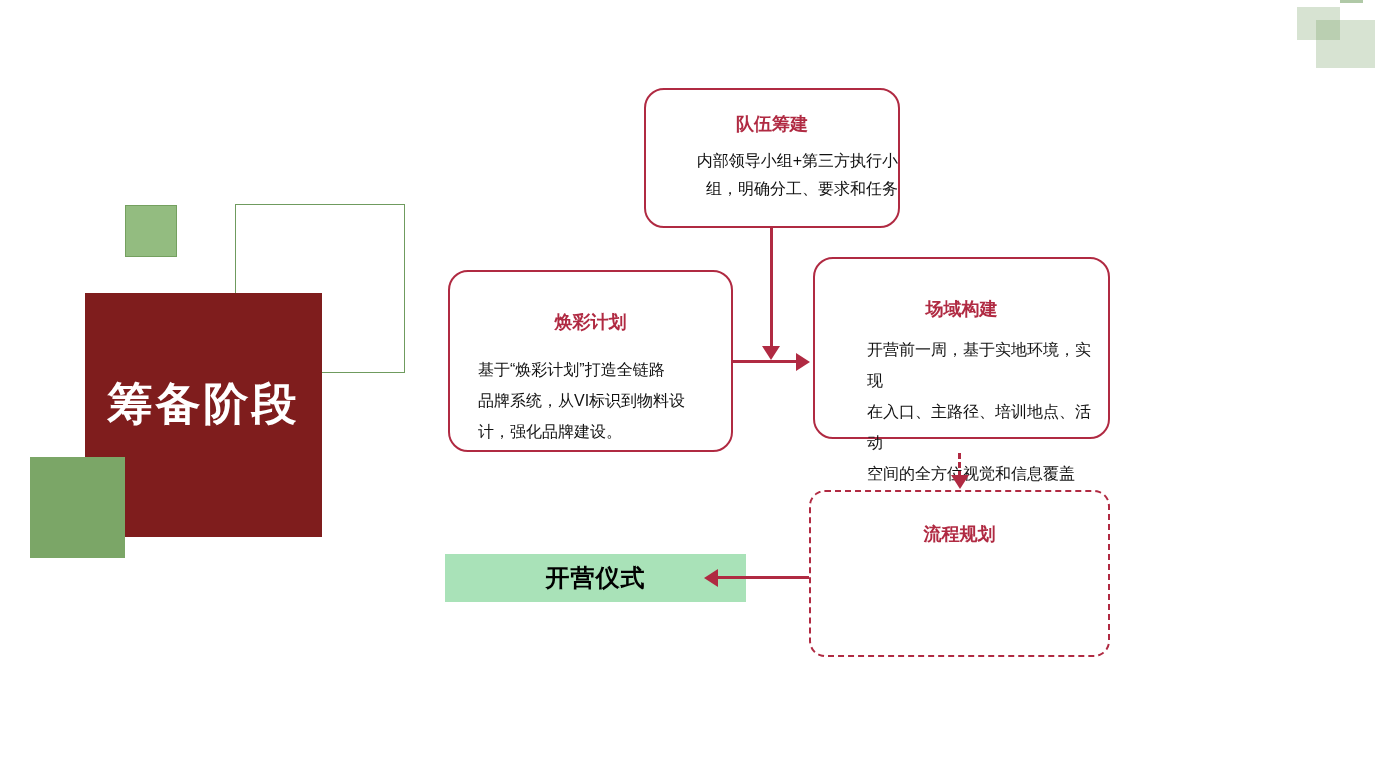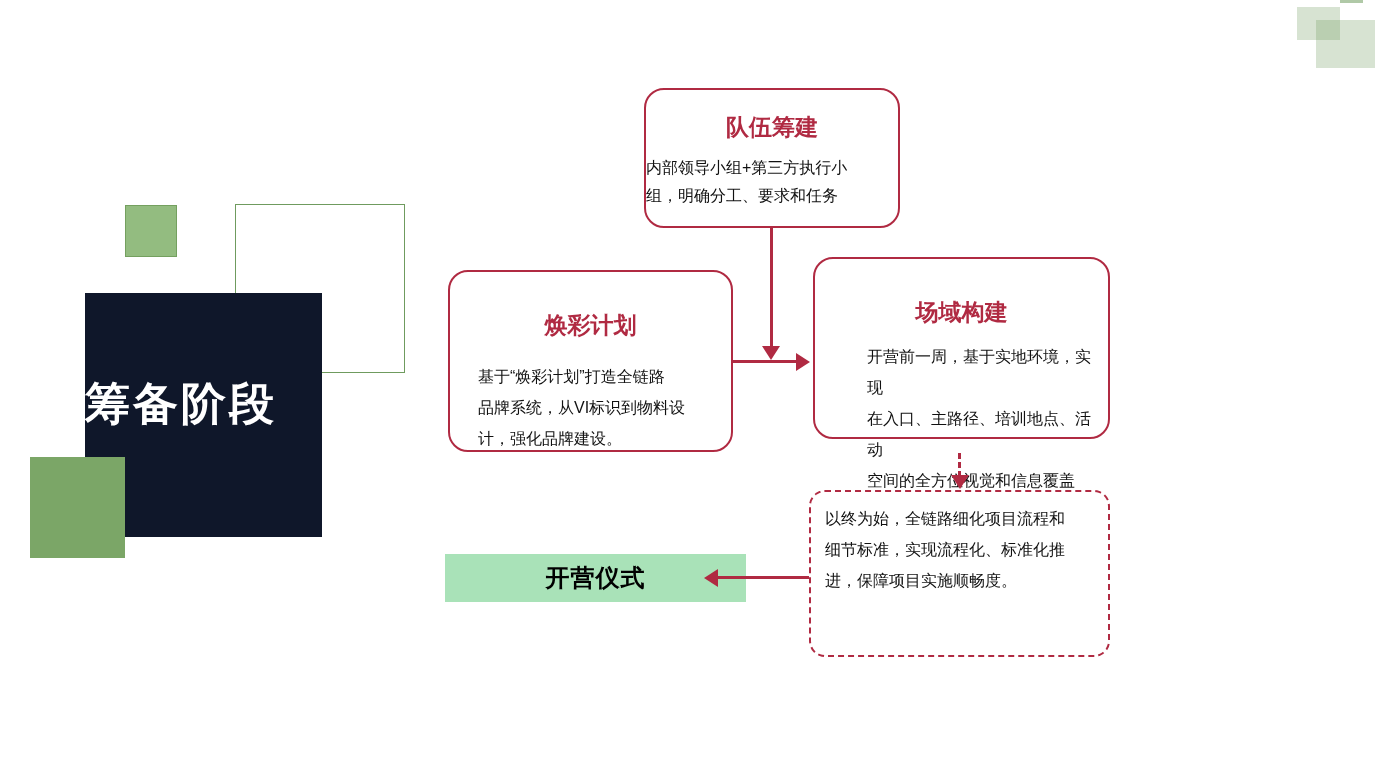--- a/index.html
+++ b/index.html
@@ -20,7 +20,7 @@
   #tr-strip{left:1340px;top:0px;width:23px;height:3px;background:rgba(111,156,94,0.55);}
   
   .box{position:absolute;background:#ffffff;border:2px solid #b02a42;border-radius:20px;box-sizing:border-box;z-index:4;}
-  .box-title{color:#b02a42;font-size:23px;font-weight:bold;text-align:center;}
+  .box-title{color:#b02a42;font-size:18px;font-weight:bold;text-align:center;}
   .box-body{color:#111111;font-size:16px;line-height:31px;white-space:pre-line;}
   #box-team{left:644px;top:88px;width:256px;height:140px;}
   #box-team .box-title{margin-top:22px;}

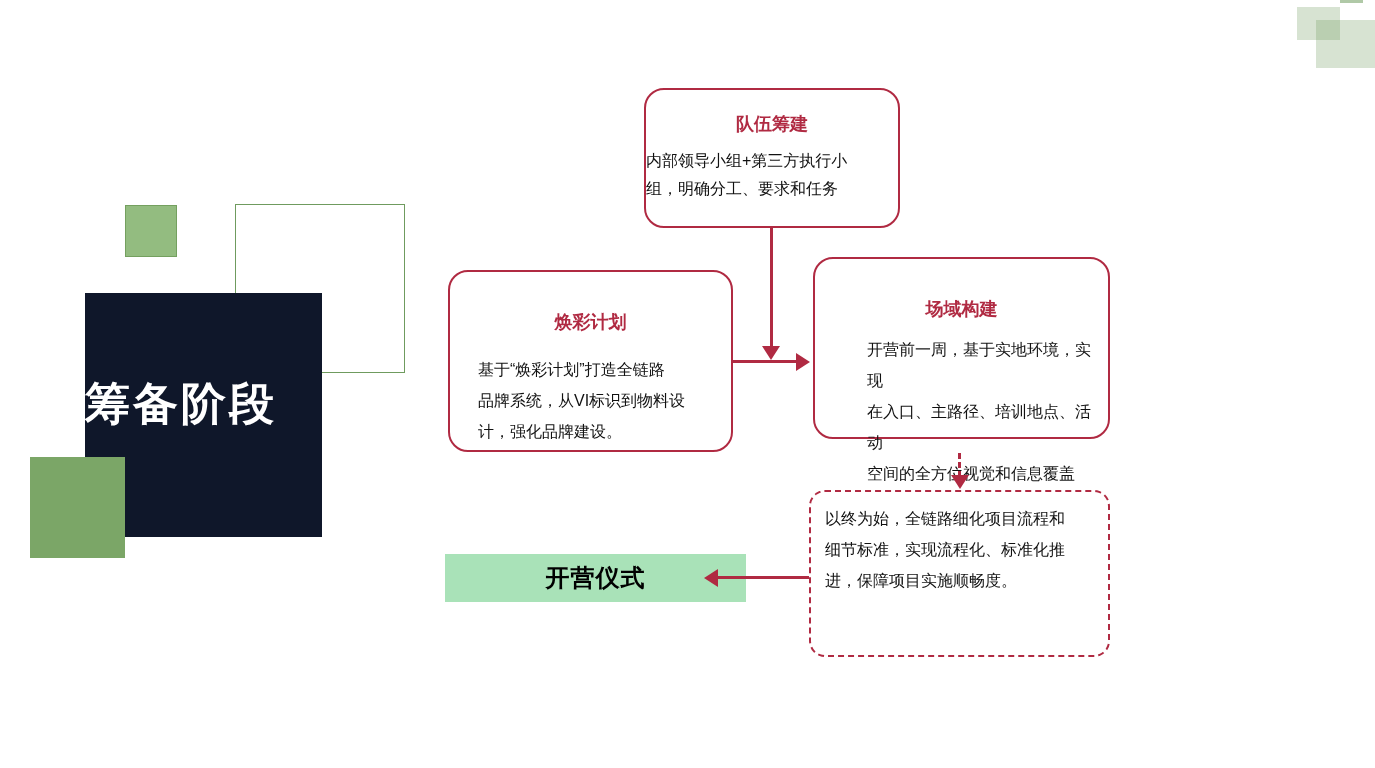--- a/index.html
+++ b/index.html
@@ -24,7 +24,7 @@
   .box-body{color:#111111;font-size:16px;line-height:31px;white-space:pre-line;}
   #box-team{left:644px;top:88px;width:256px;height:140px;}
   #box-team .box-title{margin-top:22px;}
-  #box-team .box-body{margin-top:11px;text-align:left;line-height:28px;}
+  #box-team .box-body{margin-top:11px;text-align:right;line-height:28px;}
   #box-brand{left:448px;top:270px;width:285px;height:182px;}
   #box-brand .box-title{margin-top:38px;}
   #box-brand .box-body{margin-top:20px;padding:0 28px;}

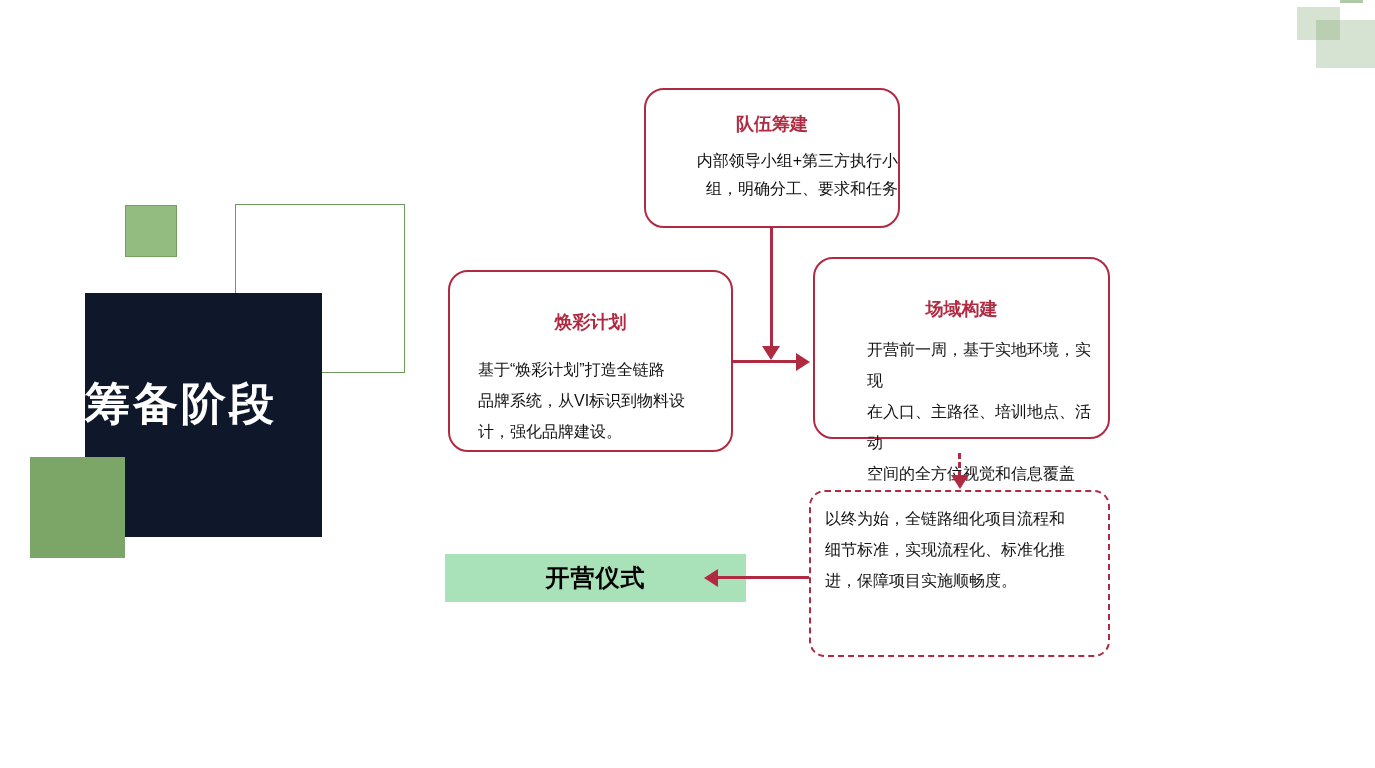--- a/index.html
+++ b/index.html
@@ -10,7 +10,7 @@
   
   .sq{position:absolute;}
   #outline-square{left:235px;top:204px;width:168px;height:167px;border:1.5px solid #6f9b5e;background:#ffffff;z-index:1;}
-  #stage-square{left:85px;top:293px;width:237px;height:244px;background:#0f172a;z-index:2;display:flex;align-items:center;justify-content:flex-start;}
+  #stage-square{left:85px;top:293px;width:237px;height:244px;background:#7f1d1d;z-index:2;display:flex;align-items:center;justify-content:center;}
   #stage-title{color:#ffffff;font-size:45px;font-weight:bold;letter-spacing:3px;margin-top:-22px;}
   #small-top-square{left:125px;top:205px;width:50px;height:50px;background:#93bc80;border:1px solid #74a05f;z-index:3;}
   #small-bottom-square{left:30px;top:457px;width:95px;height:101px;background:#7ba667;z-index:3;}

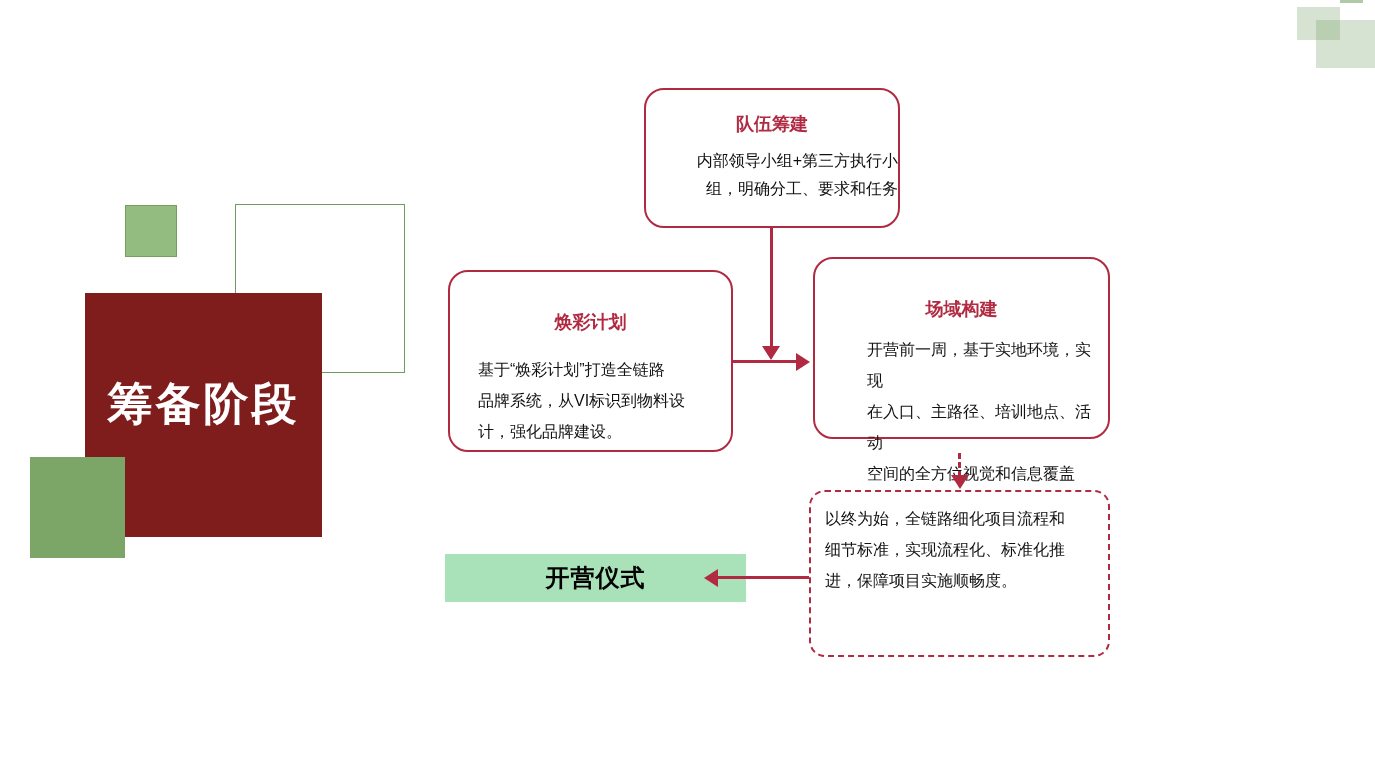--- a/index.html
+++ b/index.html
@@ -87,6 +87,7 @@
   </div>
 
   <div class="box" id="box-process">
+    <div class="box-title">流程规划</div>
     <div class="box-body">以终为始，全链路细化项目流程和
 细节标准，实现流程化、标准化推
 进，保障项目实施顺畅度。</div>

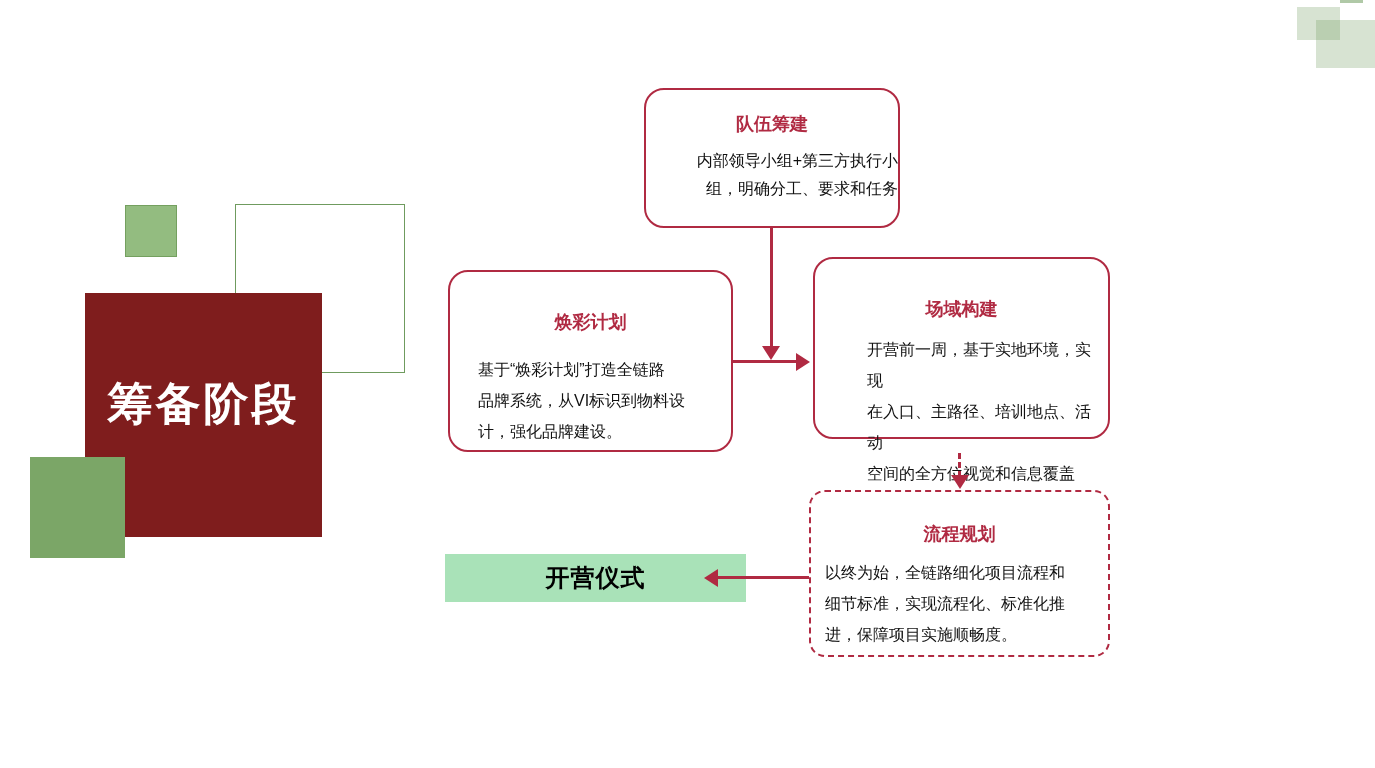--- a/index.html
+++ b/index.html
@@ -88,9 +88,6 @@
 
   <div class="box" id="box-process">
     <div class="box-title">流程规划</div>
-    <div class="box-body">以终为始，全链路细化项目流程和
-细节标准，实现流程化、标准化推
-进，保障项目实施顺畅度。</div>
   </div>
 
   <div id="ceremony-box">

